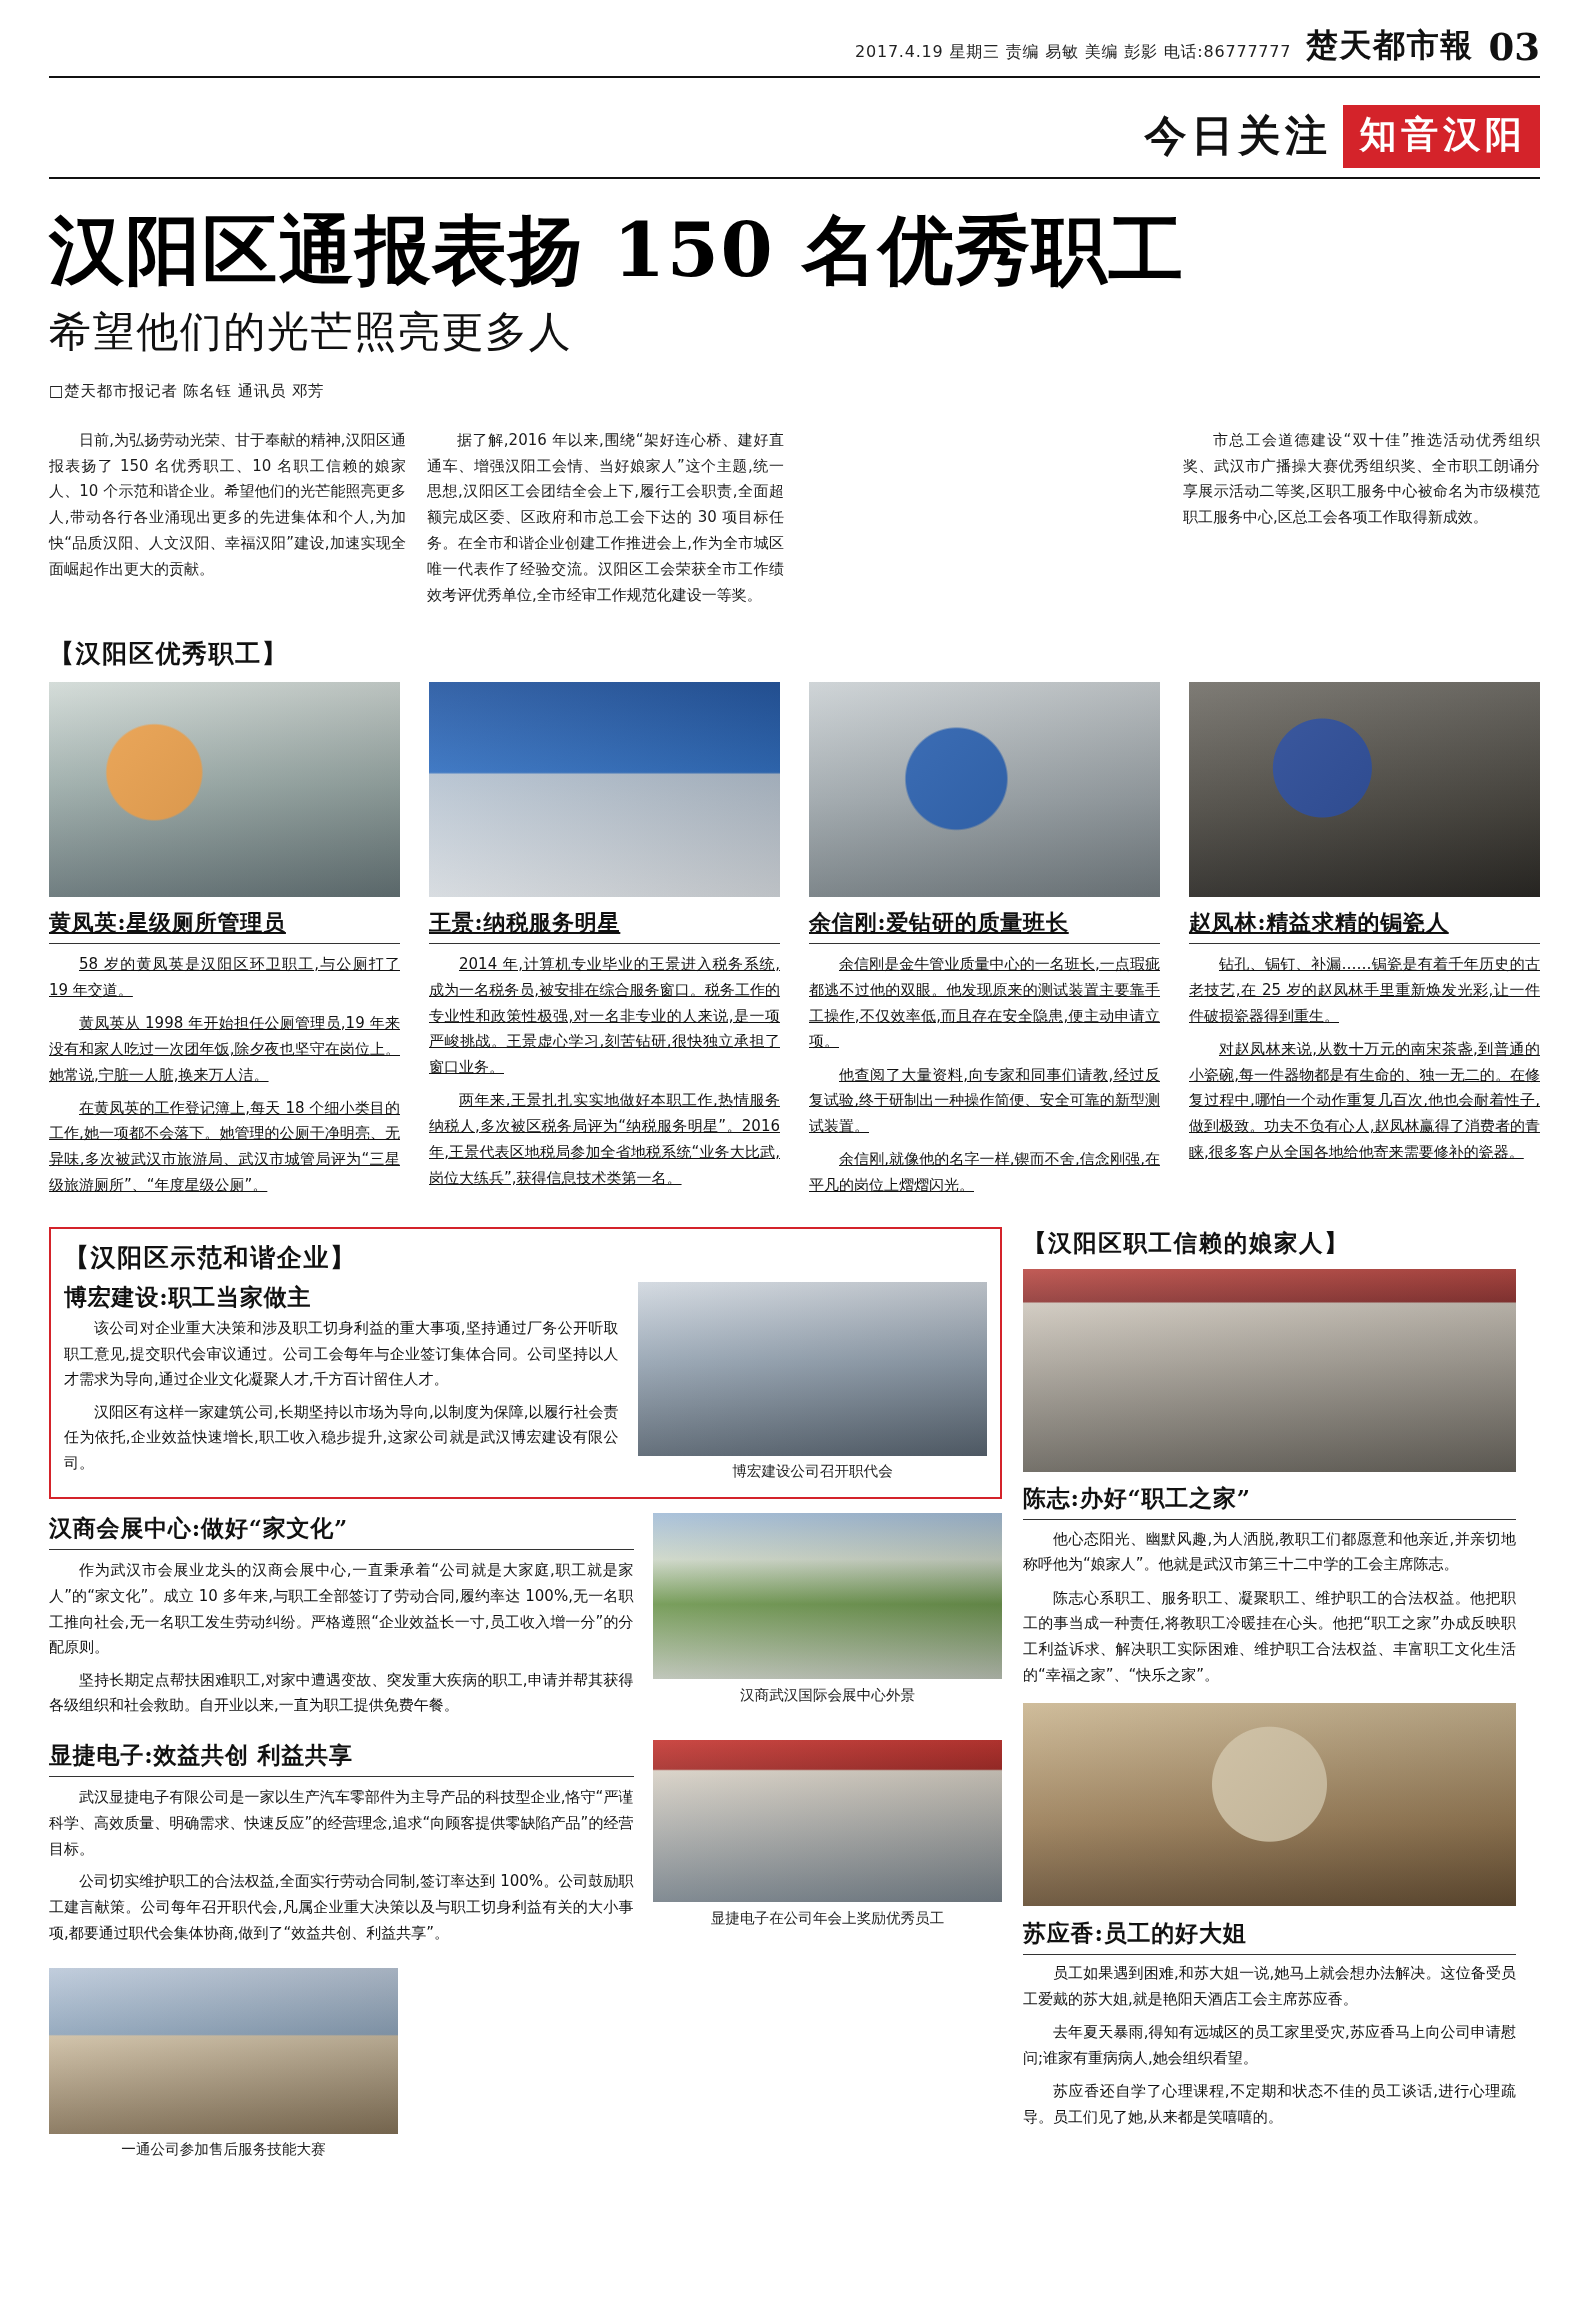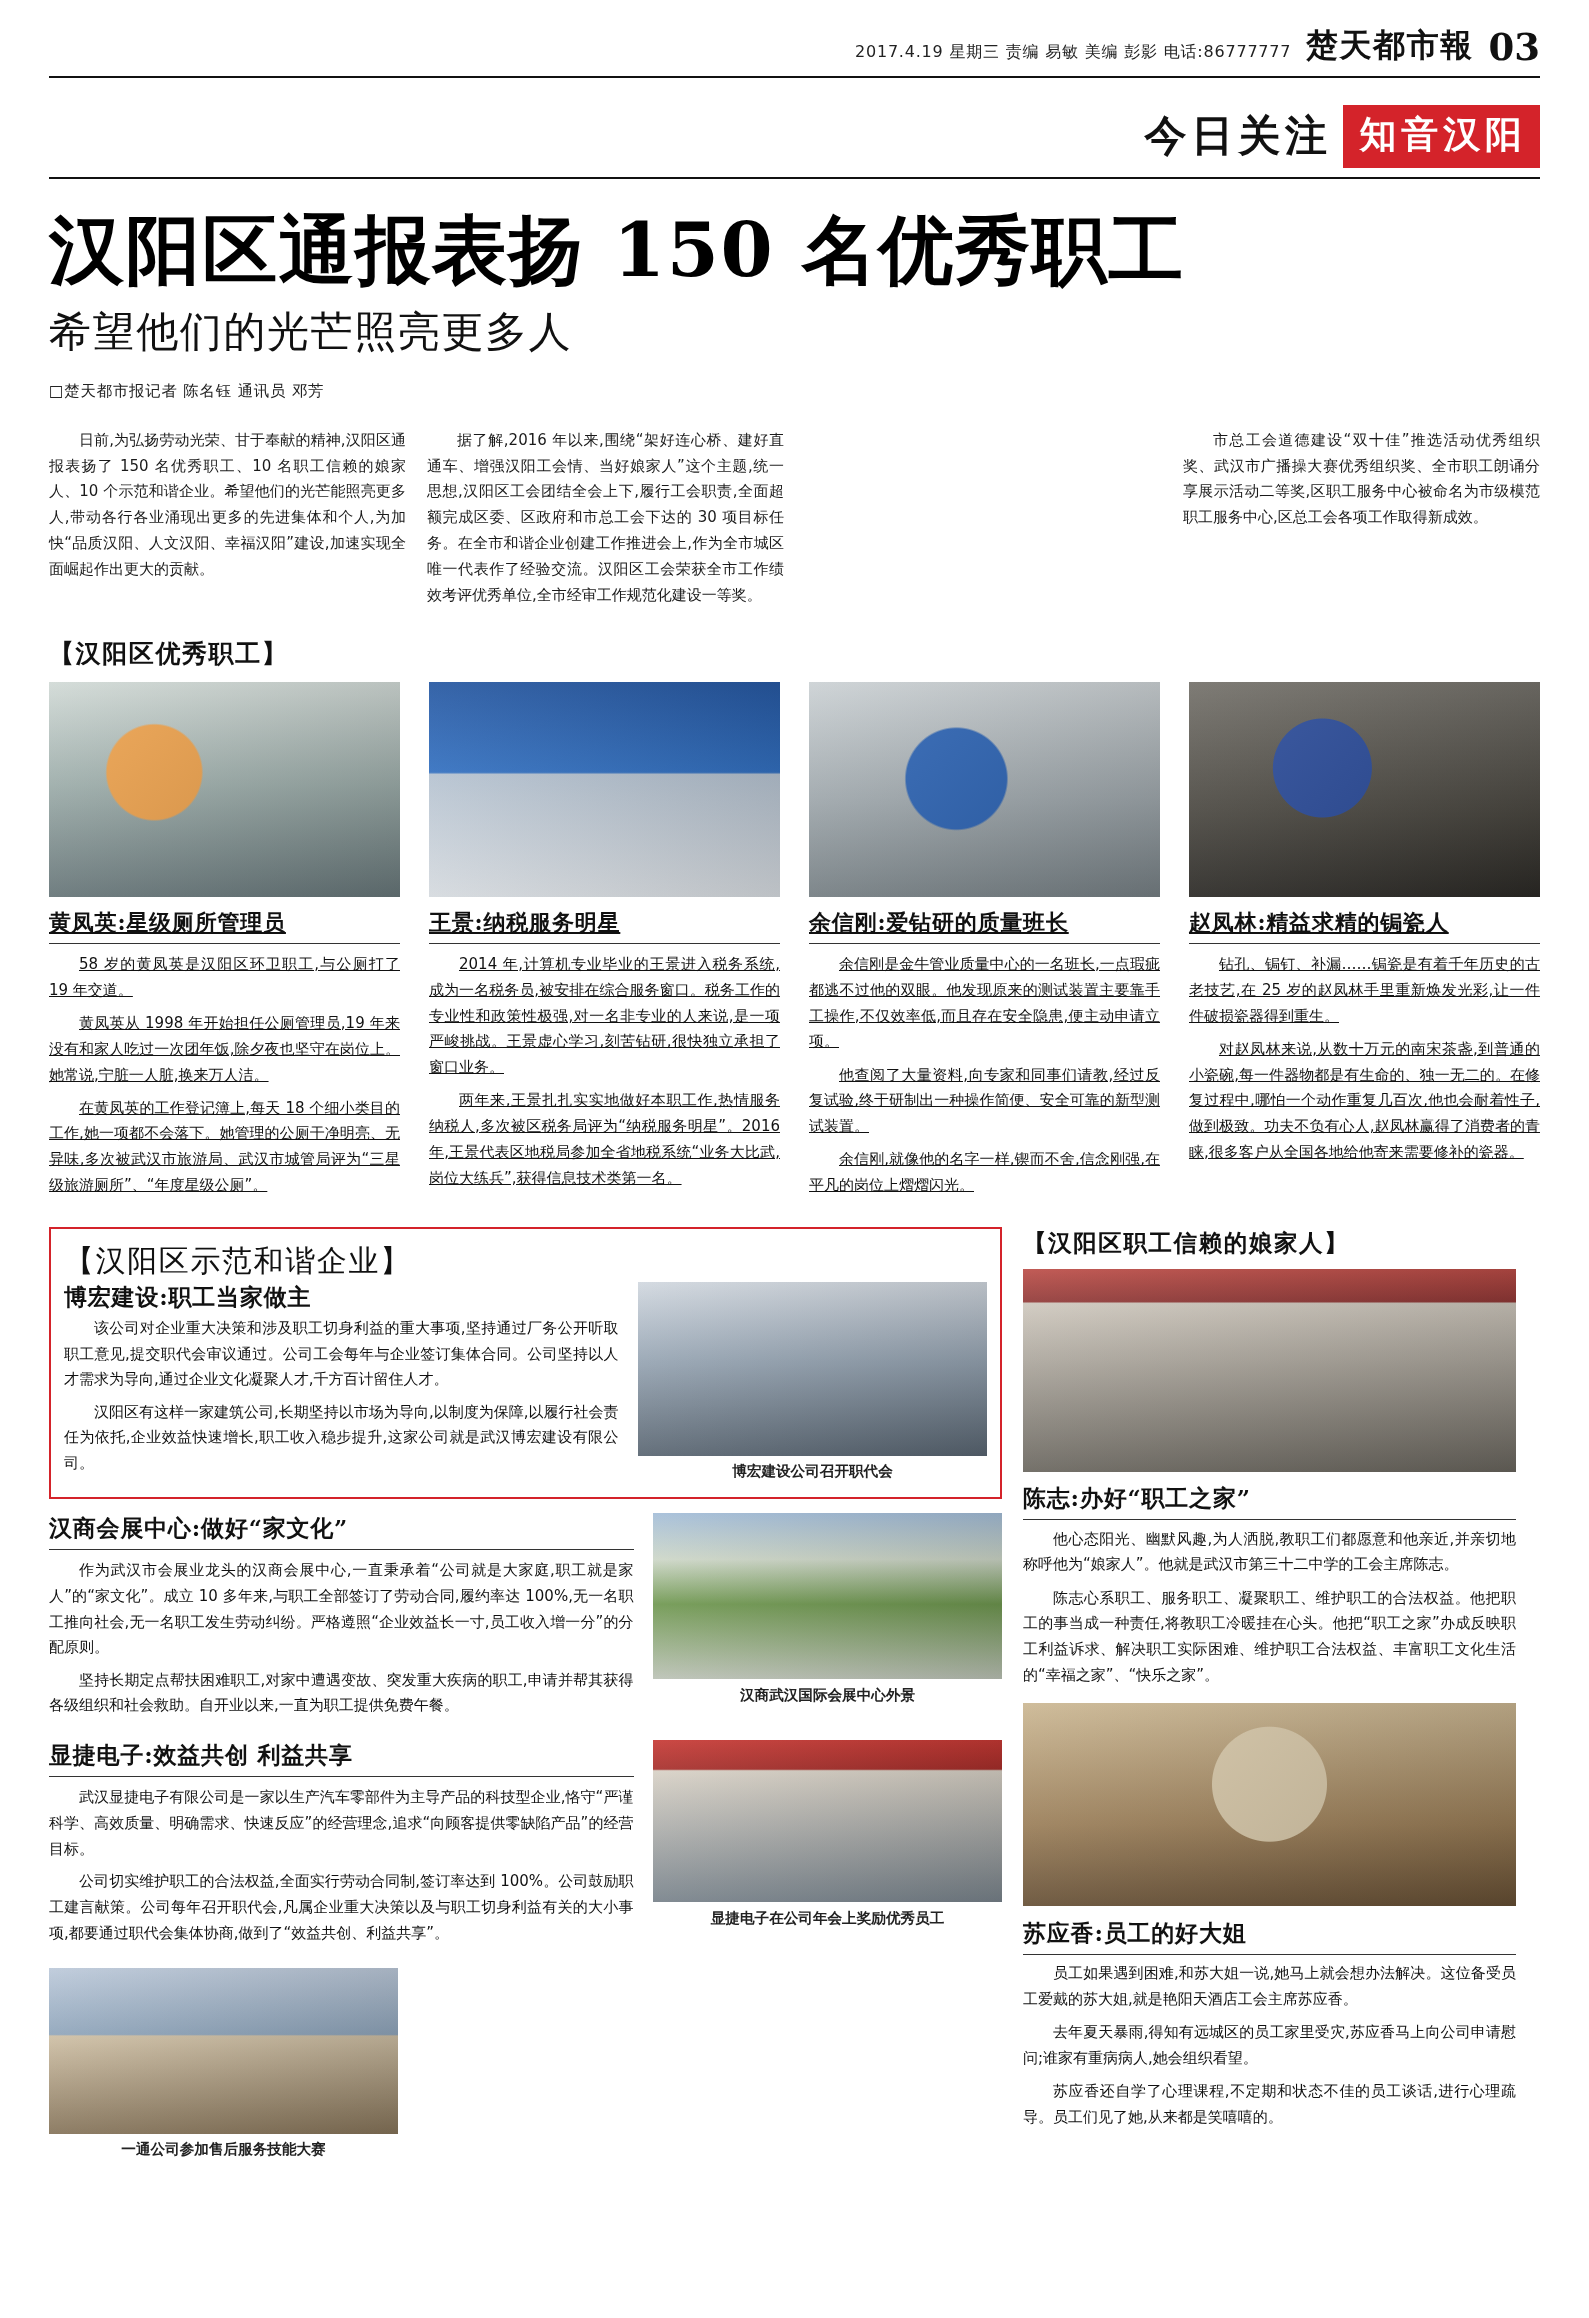--- a/index.html
+++ b/index.html
@@ -96,8 +96,8 @@
     border:2.4px solid #d4232a; padding:11.4px 13px 13px 13px;
   }
   .redbox-head {
-    font-family:"DejaVu Serif", serif; font-weight:normal;
-    font-size:30px; letter-spacing:1.6px; 
+    font-family:"DejaVu Serif", serif; font-weight:bold;
+    font-size:25px; letter-spacing:1.6px; margin-bottom:8px;
   }
   .story { display:flex; gap:19.5px; }
   .story .text { flex:1; }

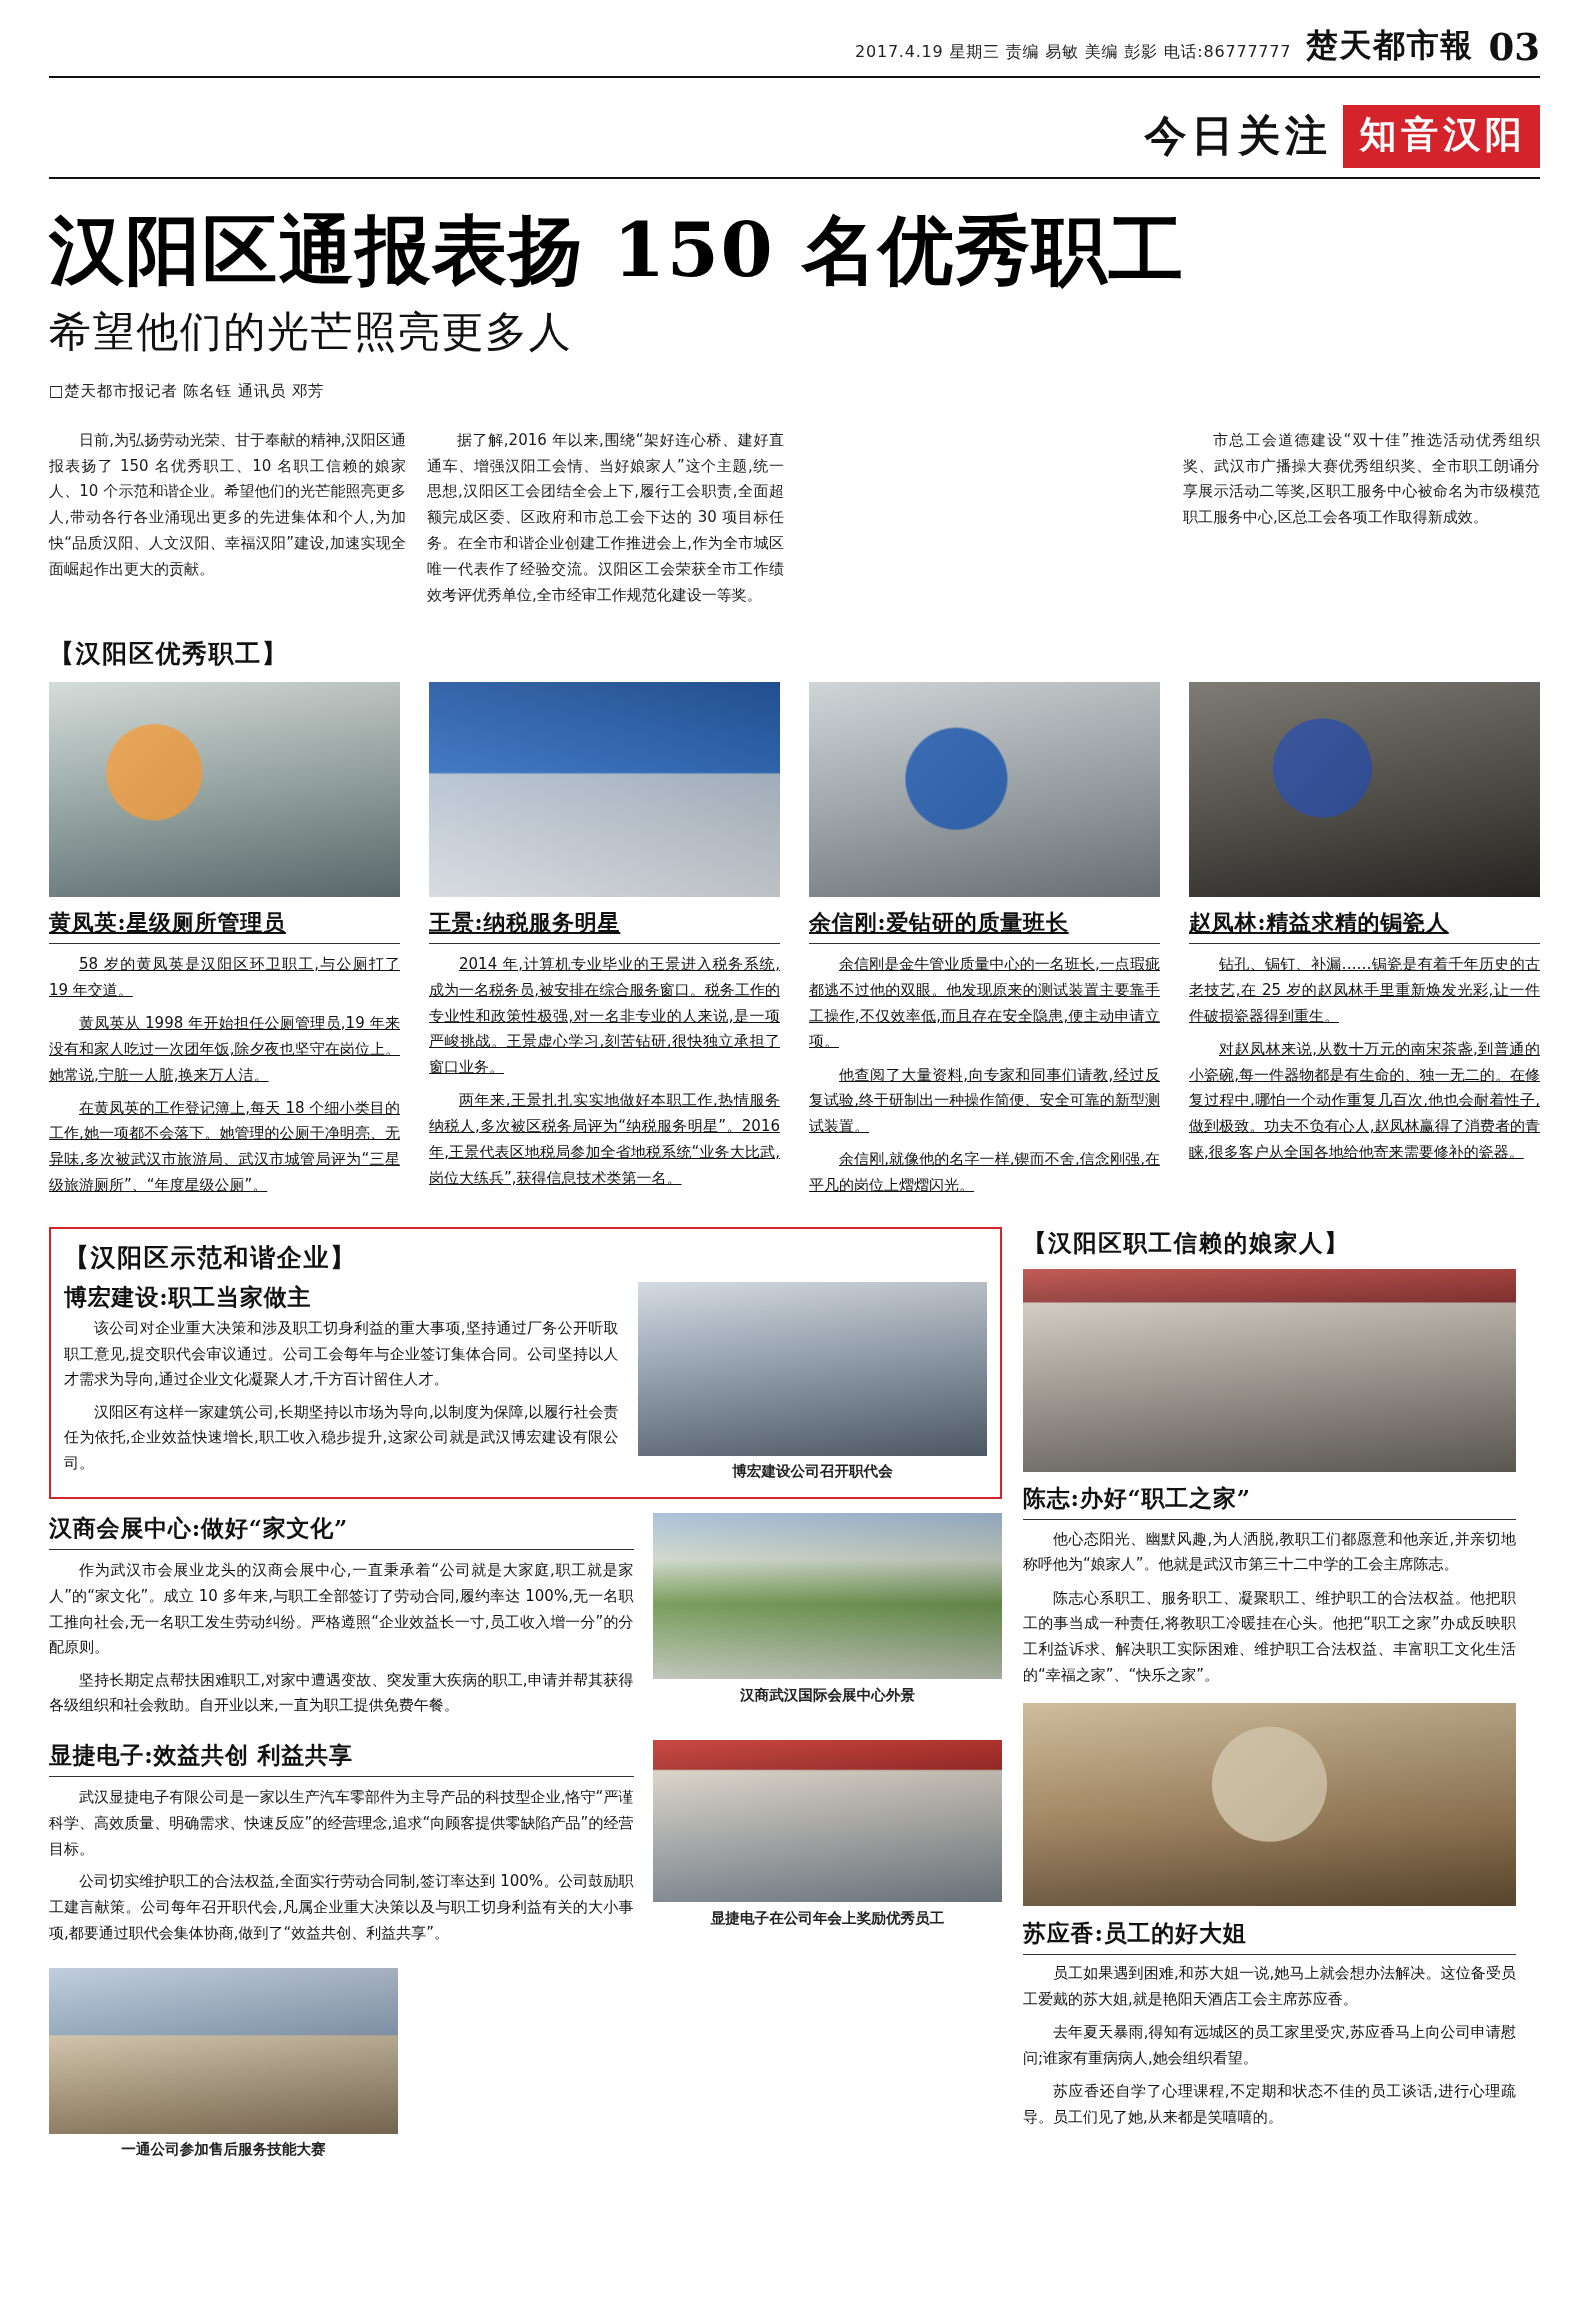--- a/index.html
+++ b/index.html
@@ -110,7 +110,7 @@
     margin:0 0 6.5px 0; font-size:15px; line-height:1.72;
     text-align:justify; text-indent:2em;
   }
-  .caption { font-size:14.6px; text-align:center; margin-top:6.5px; color:#222;font-weight:bold; }
+  .caption { font-size:14.6px; text-align:center; margin-top:6.5px; color:#222; }
 
   .blk { margin-top:14.6px; }
   .blk .story-title { border-bottom:0.8px solid #333; padding-bottom:4.9px; margin-bottom:8px; }

